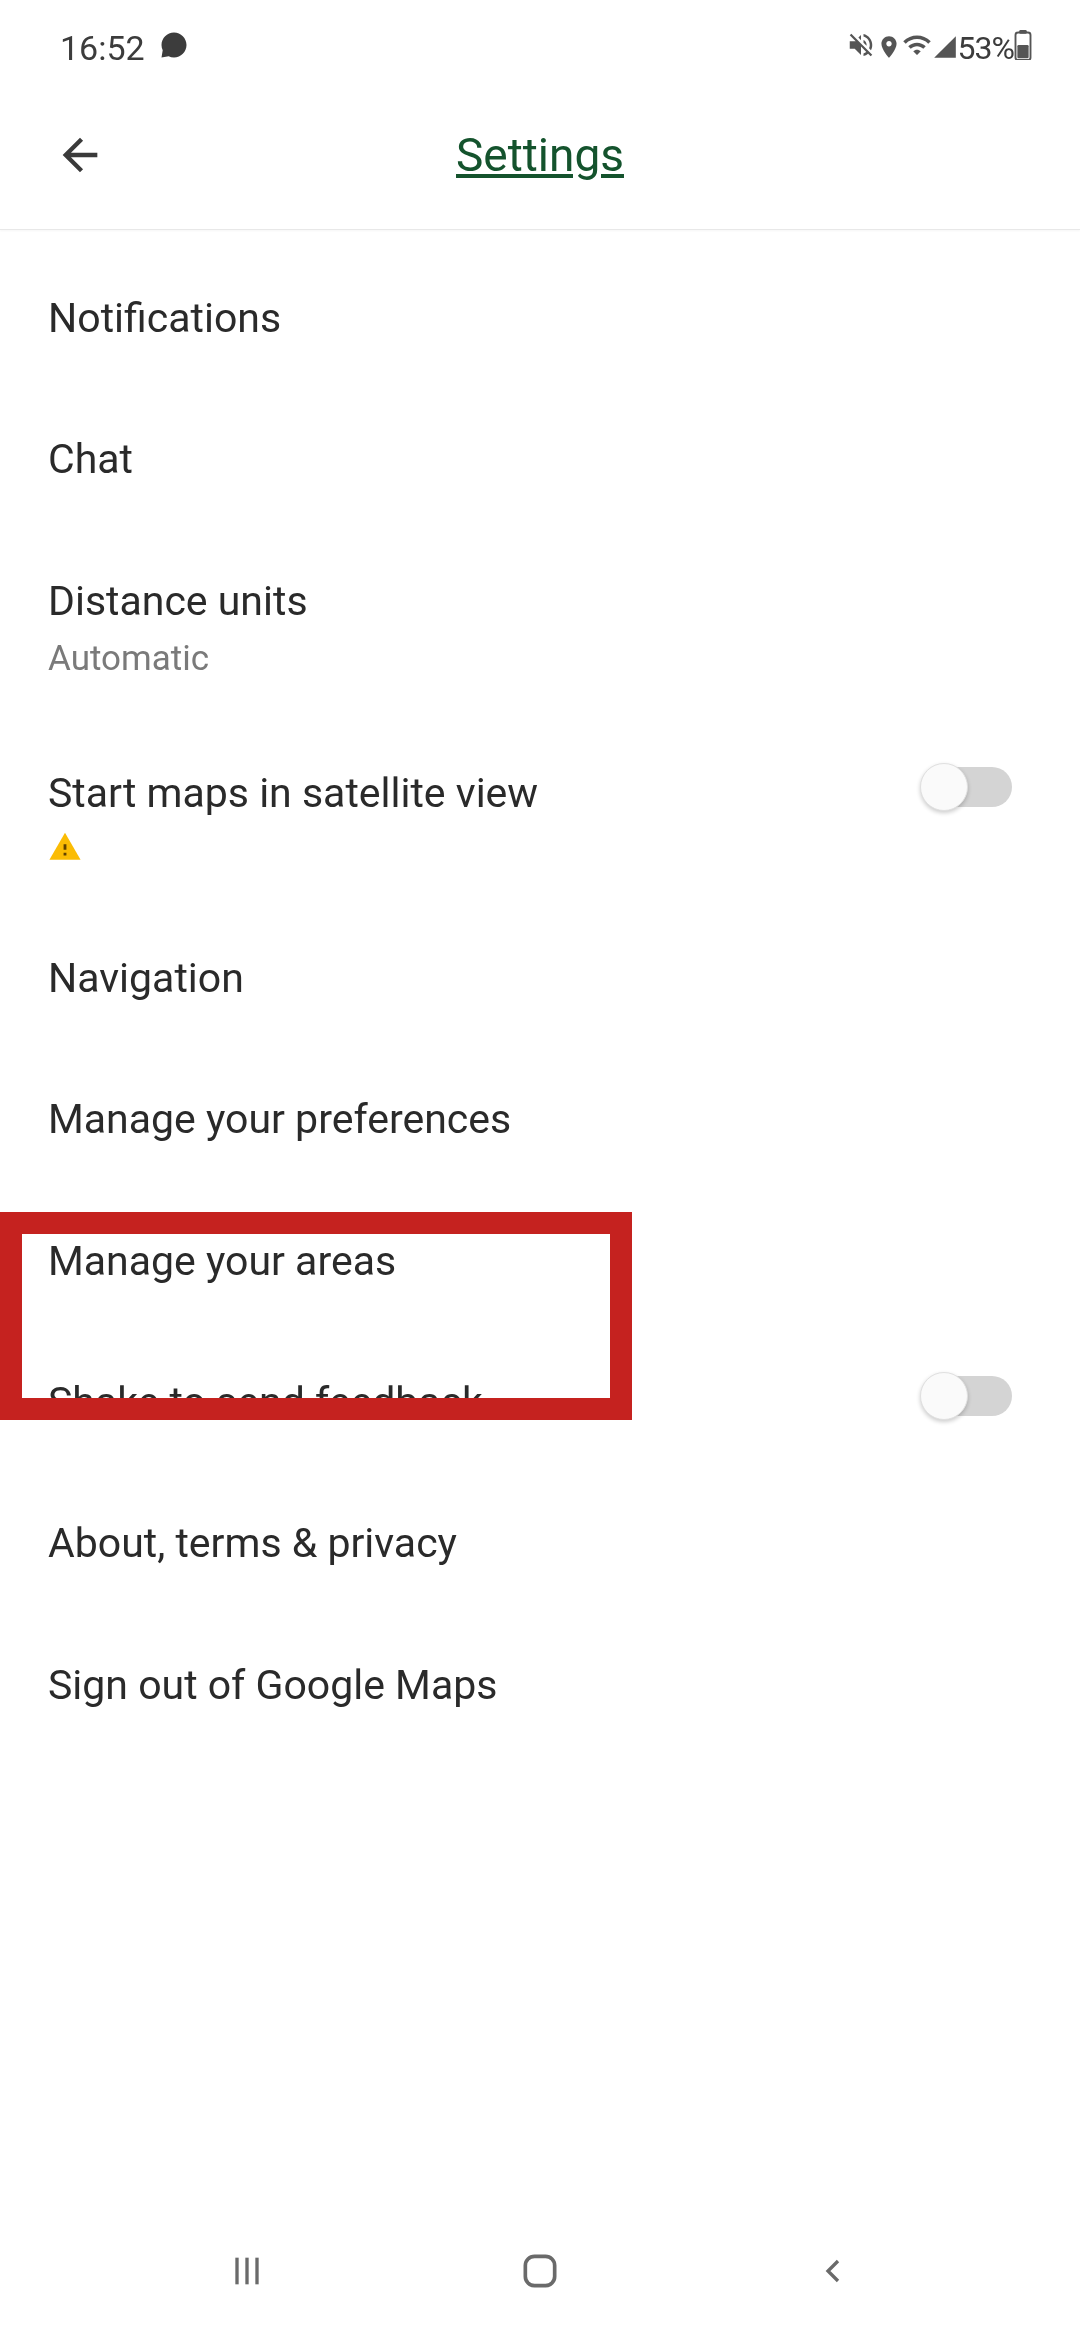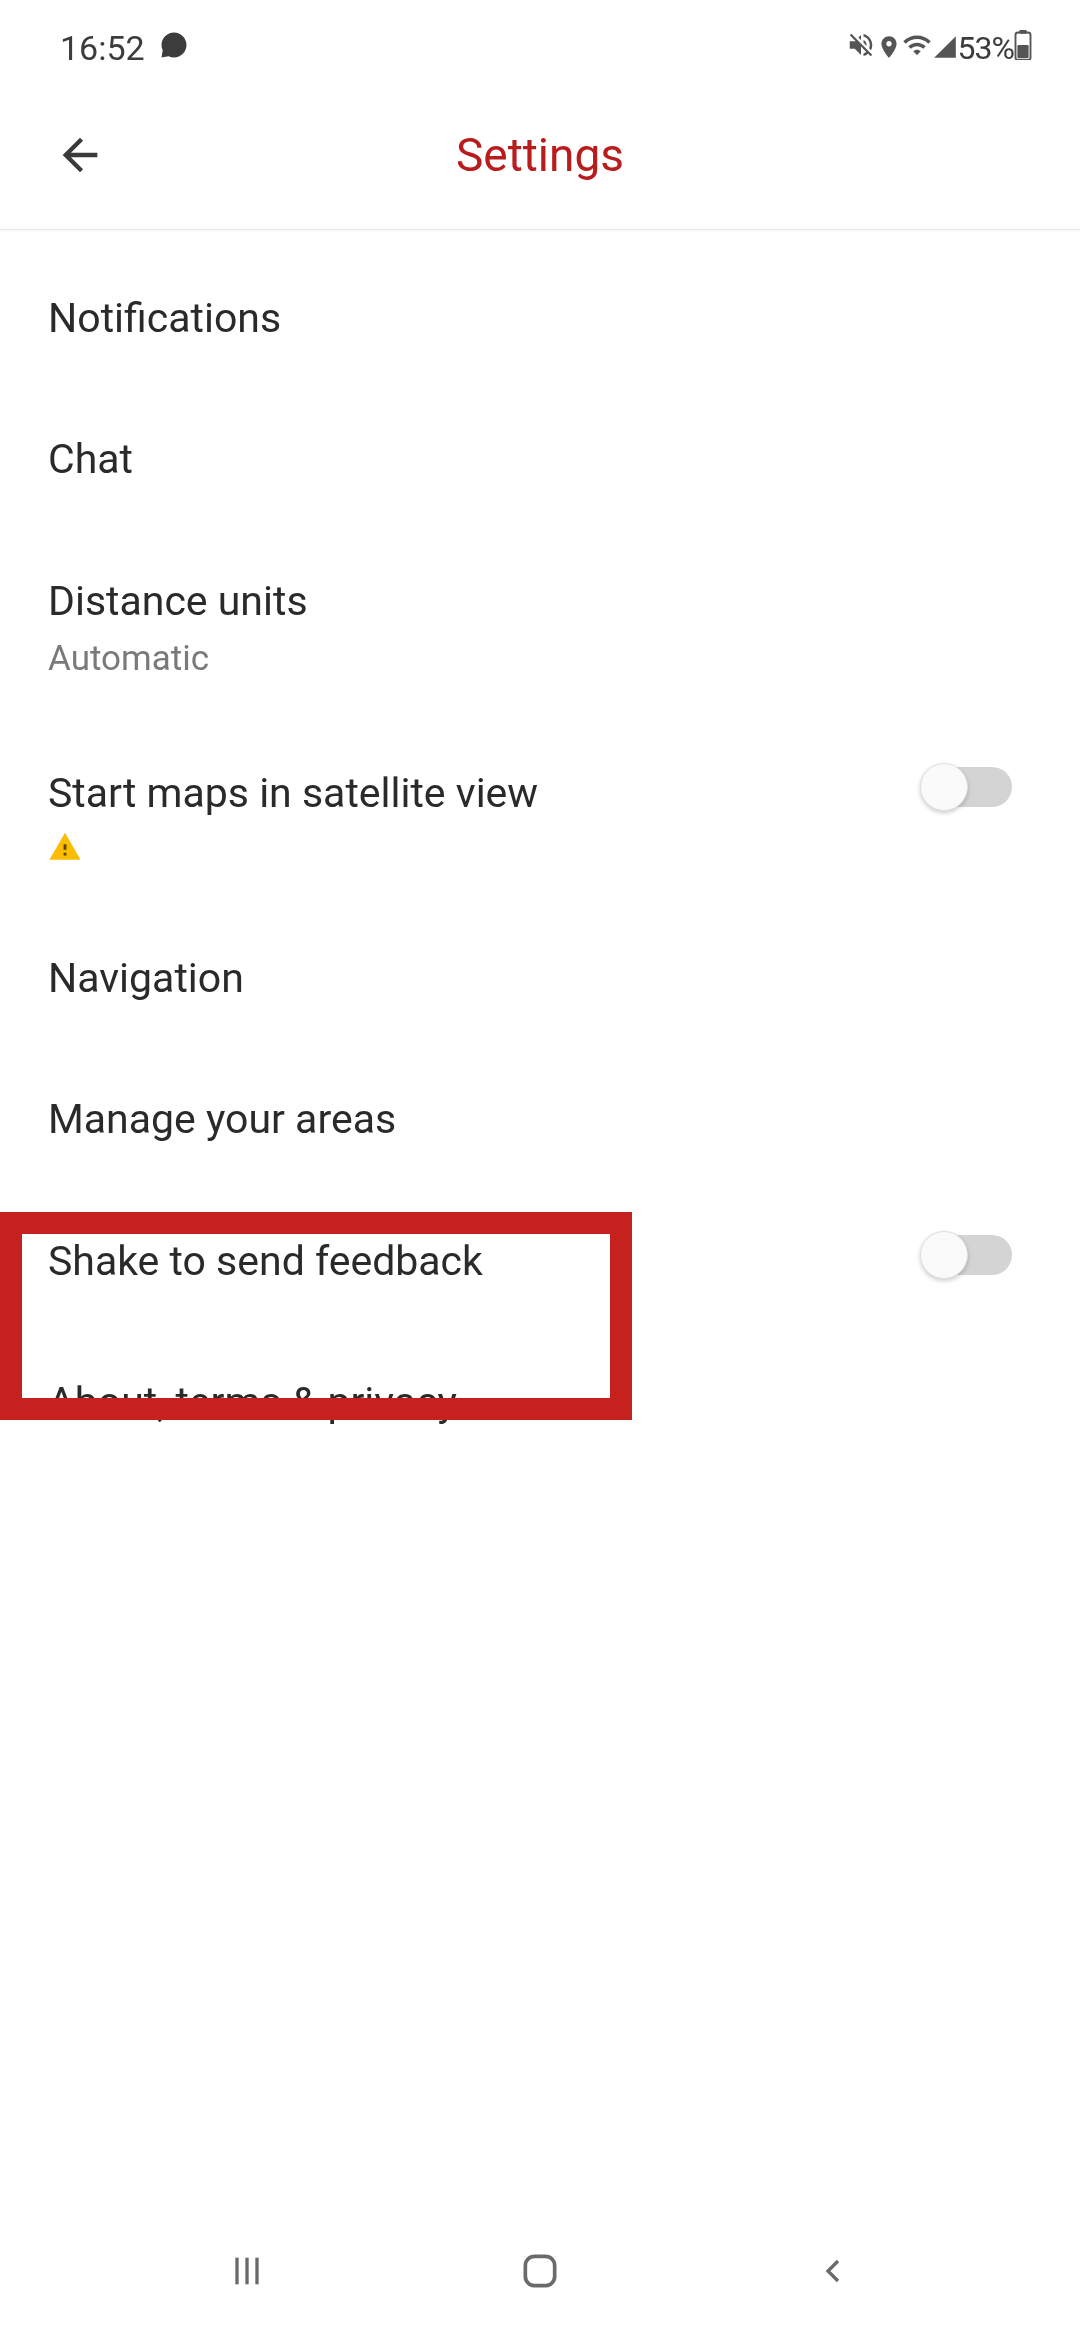--- a/index.html
+++ b/index.html
@@ -59,8 +59,9 @@
       text-align: center;
       font-size: 46px;
       font-weight: 400;
-      color: #b91c1c;
+      color: #14532d;
       margin-right: 60px;
+      text-decoration: underline;
     }
     
     .content {

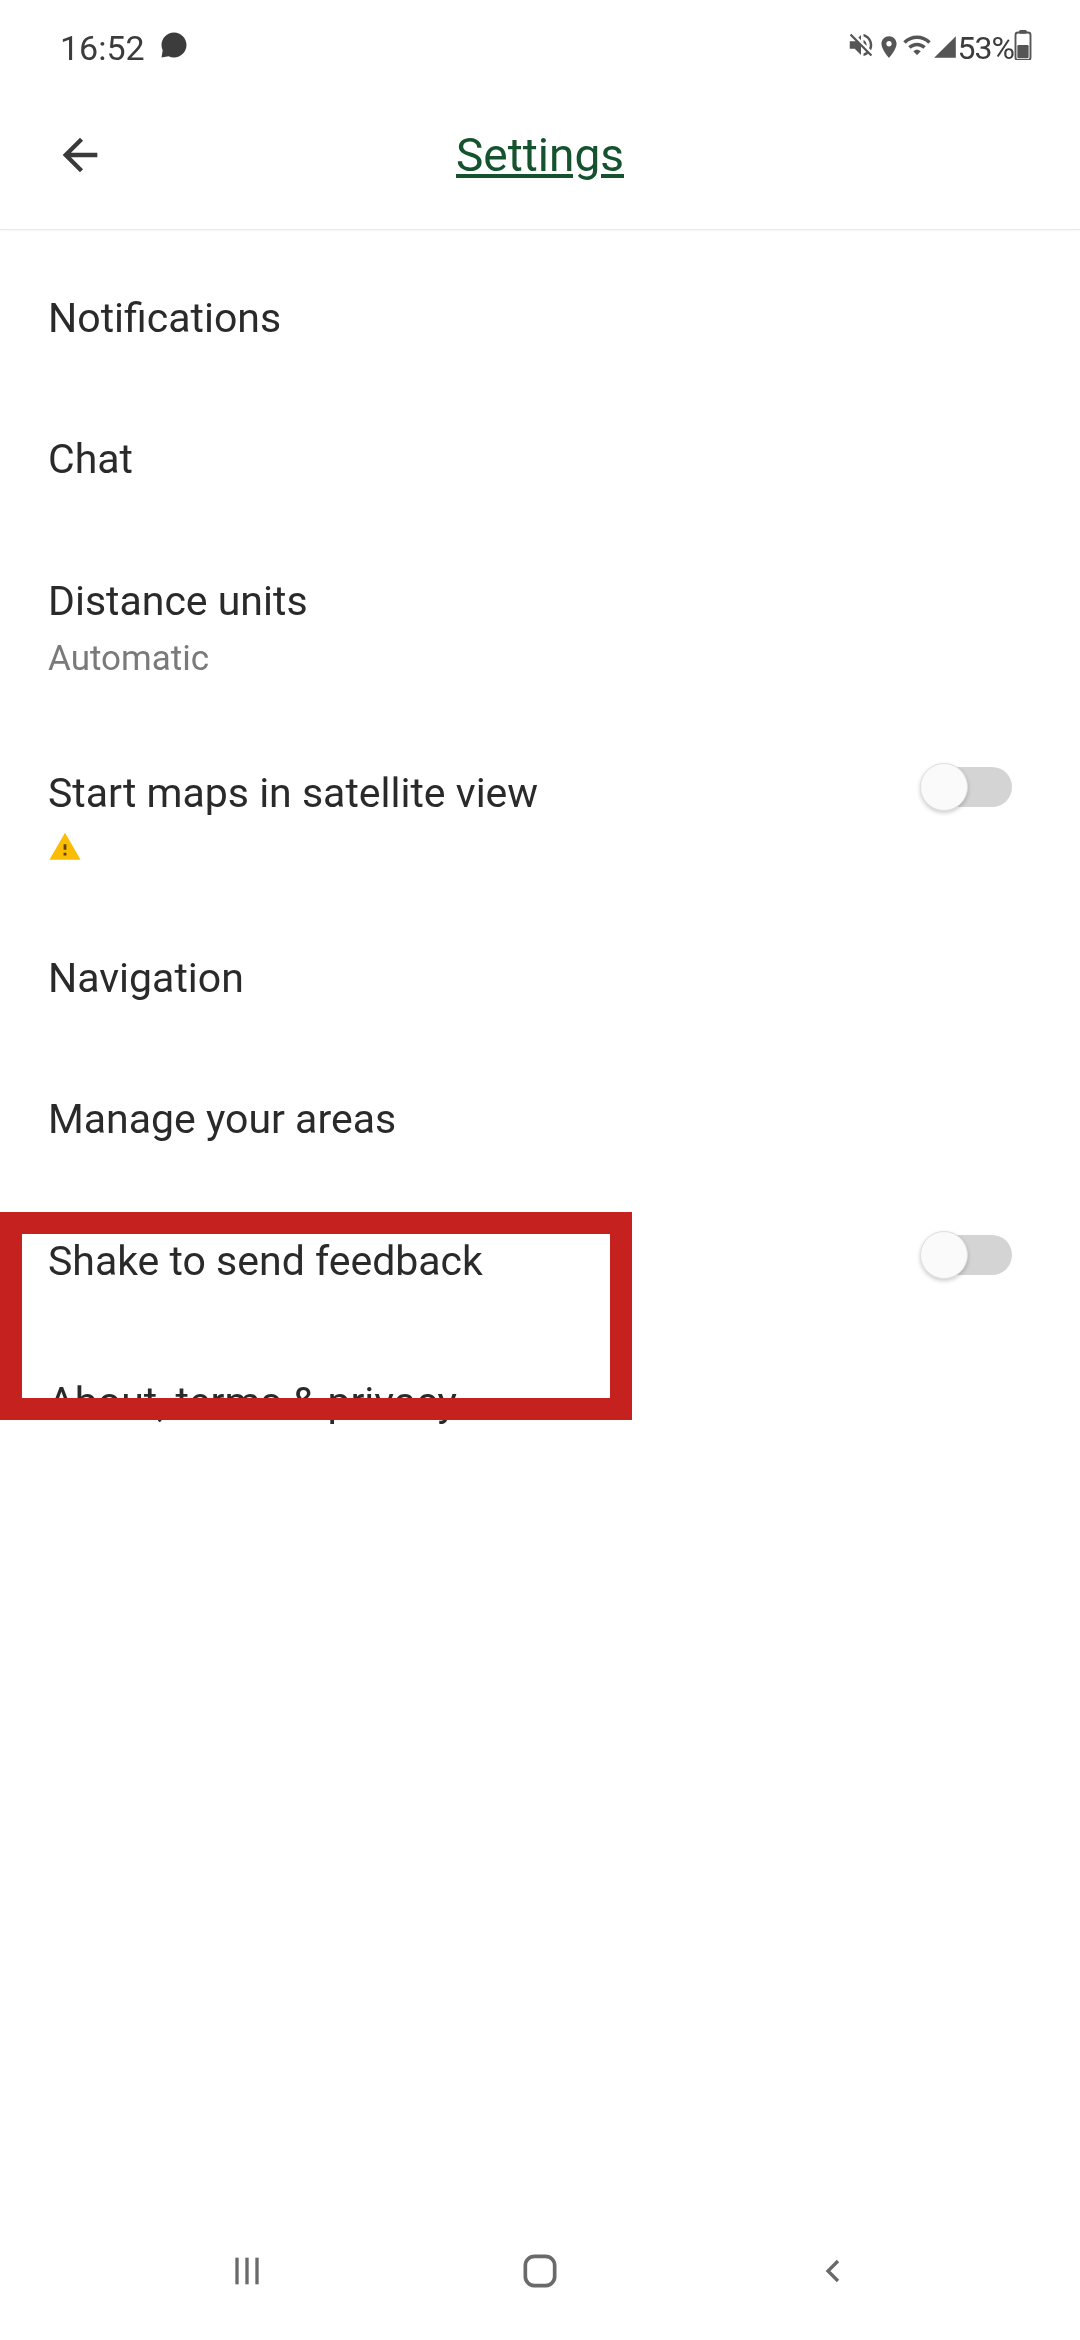--- a/index.html
+++ b/index.html
@@ -242,6 +242,11 @@
     </div>
   </div>
 
+  <div class="setting-item">
+    <div class="setting-item-text">
+      <div class="setting-title">Manage your preferences</div>
+    </div>
+  </div>
 
   <div class="setting-item">
     <div class="setting-item-text">

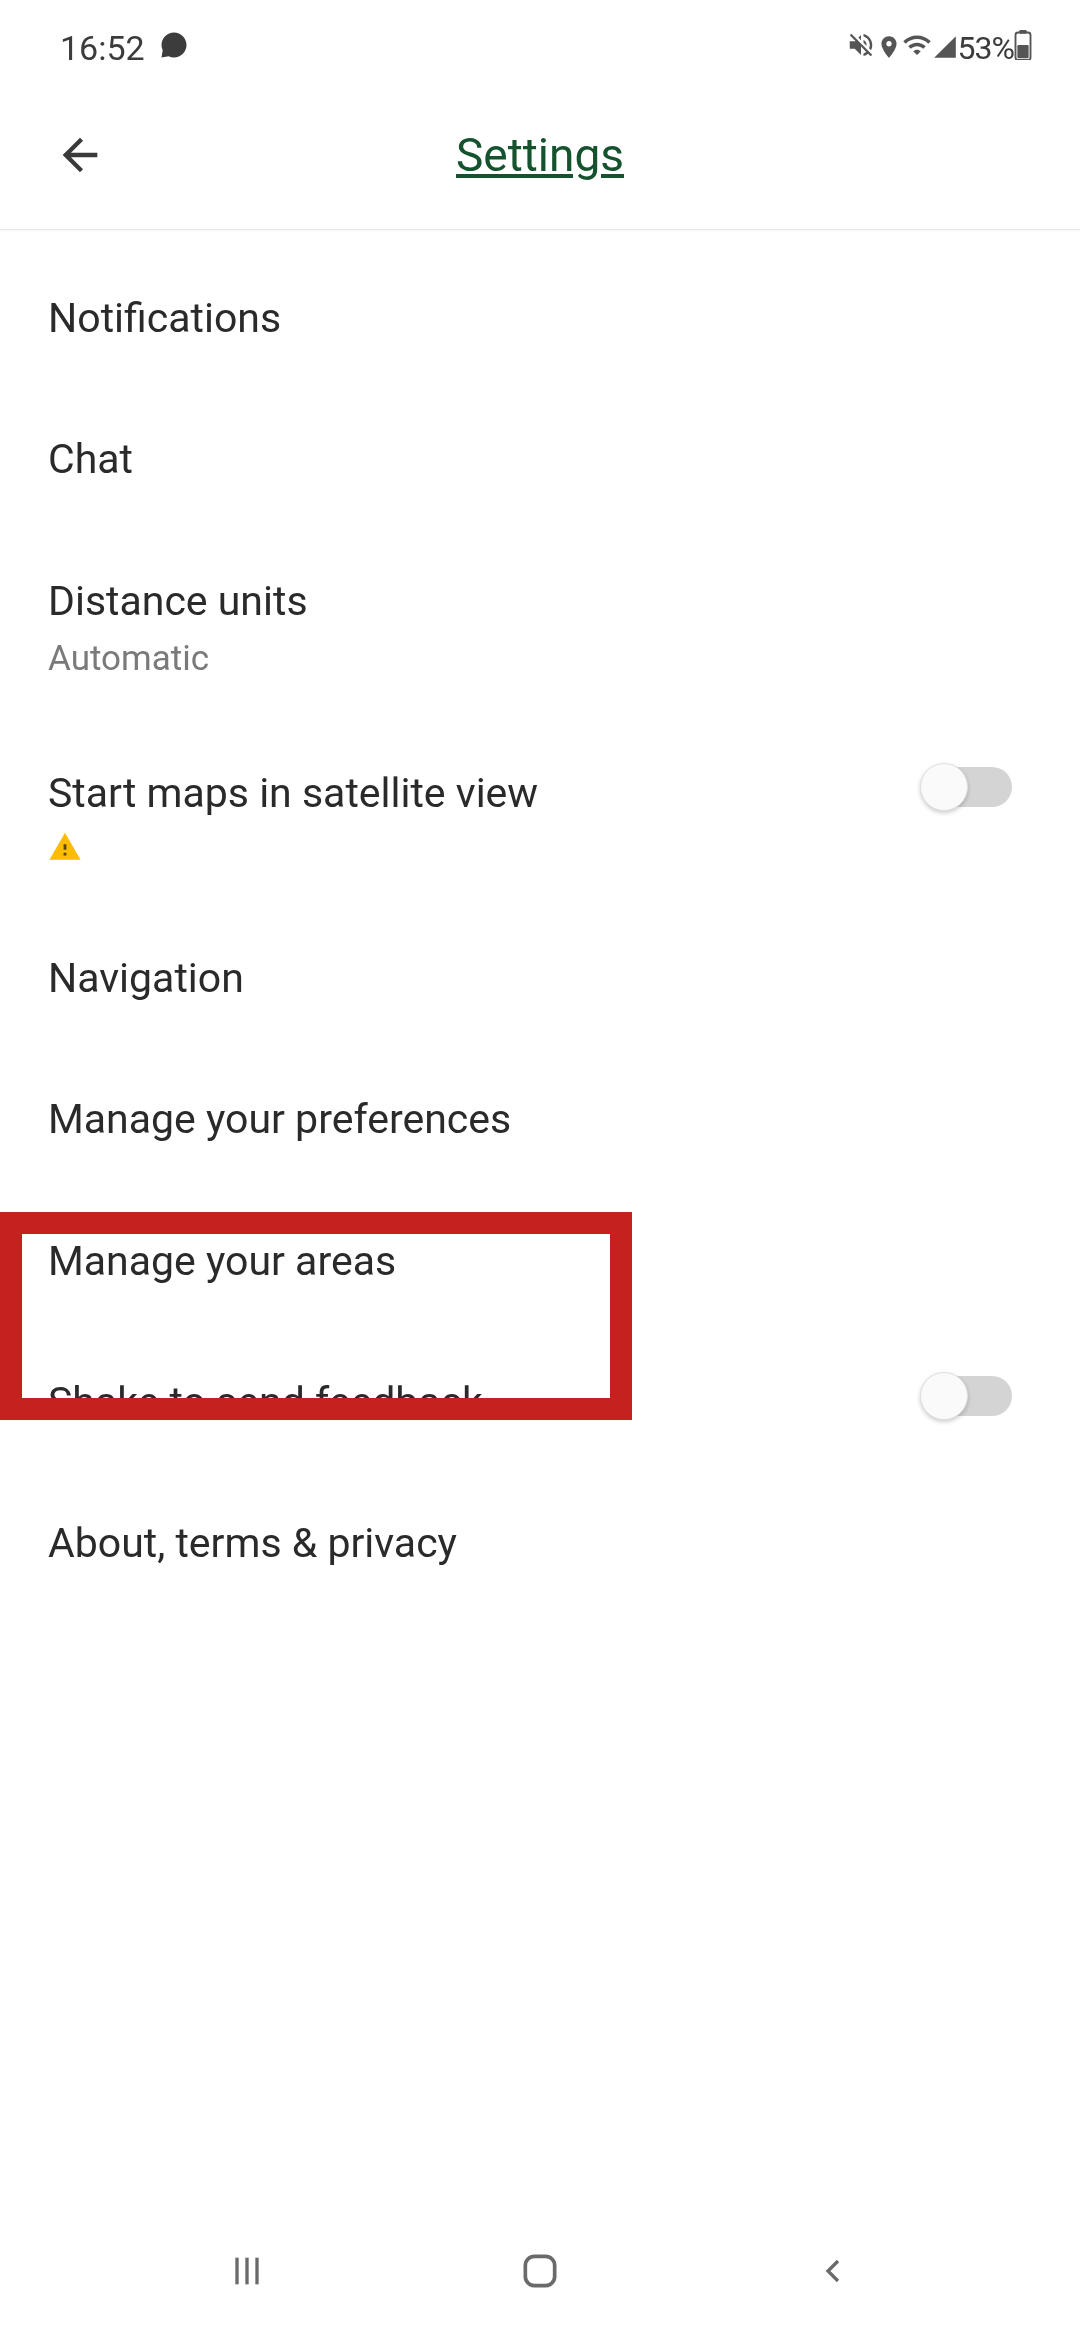--- a/index.html
+++ b/index.html
@@ -269,6 +269,11 @@
     </div>
   </div>
 
+  <div class="setting-item">
+    <div class="setting-item-text">
+      <div class="setting-title">Sign out of Google Maps</div>
+    </div>
+  </div>
 
 </div>
 

